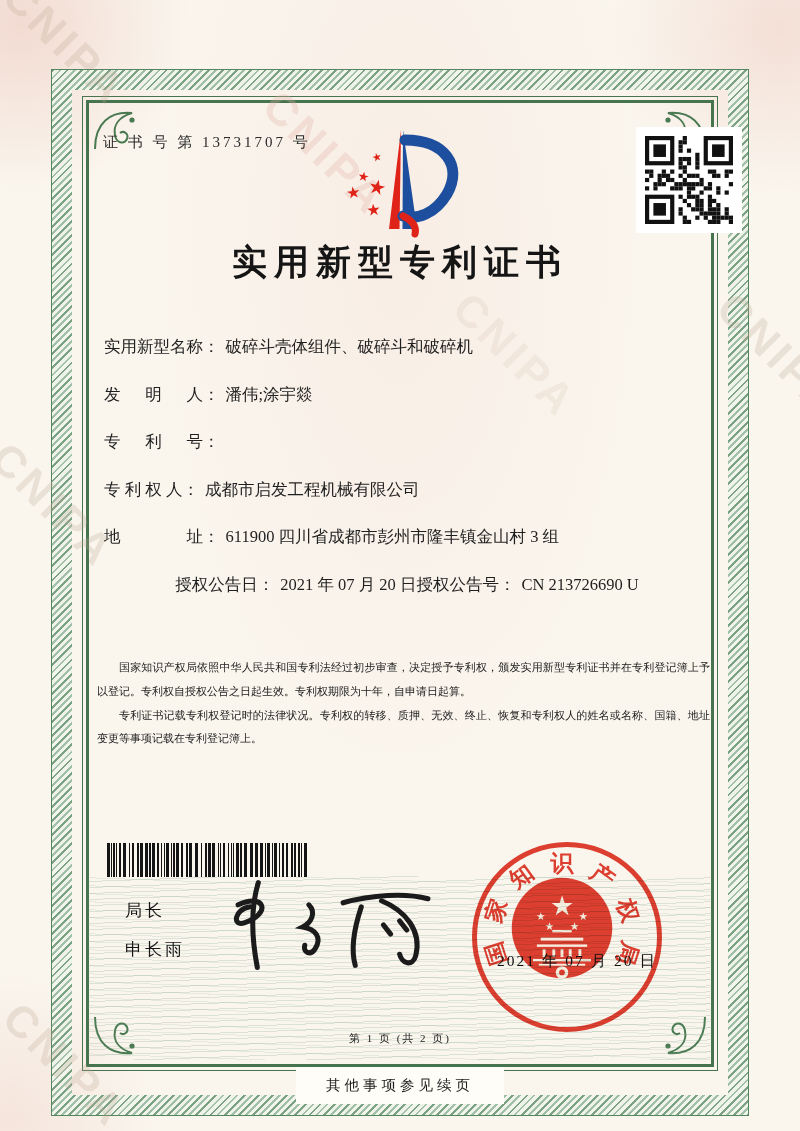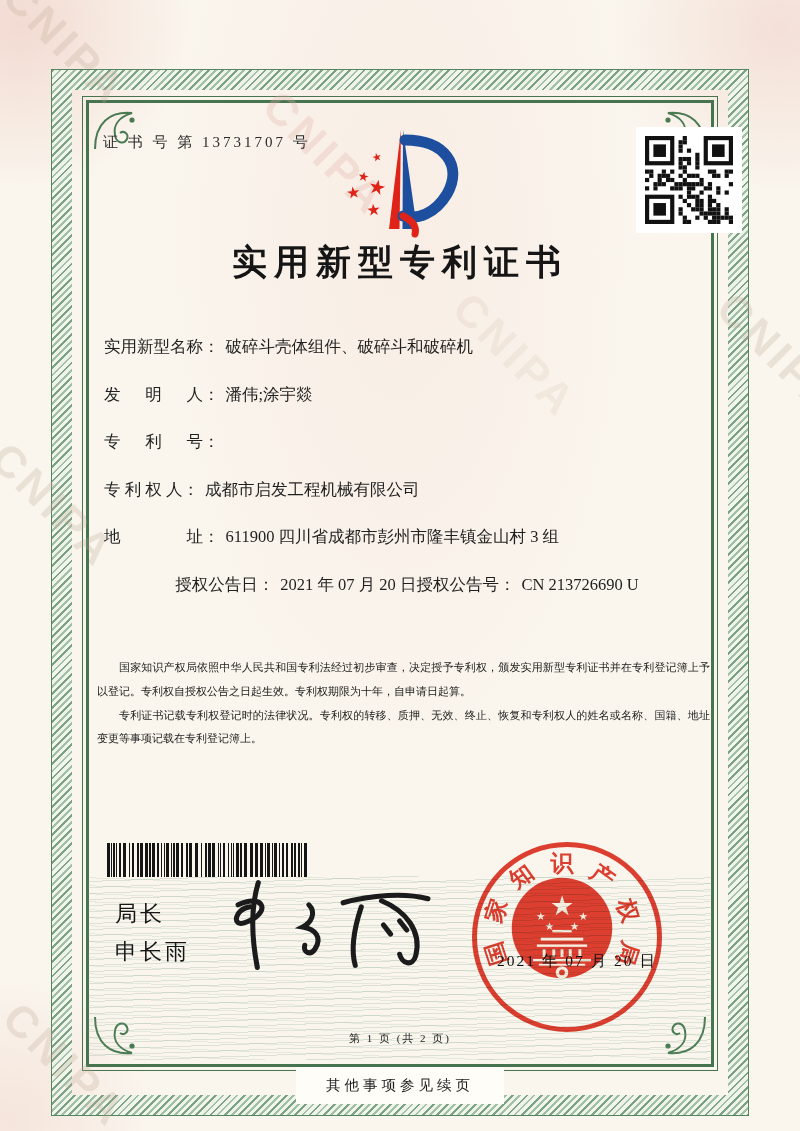--- a/index.html
+++ b/index.html
@@ -61,8 +61,8 @@
   }
   .barcode{position:absolute;left:105px;top:843px;z-index:2;}
 
-  .officer{position:absolute;left:115px;top:899px;z-index:3;
-    font-family:"Liberation Sans","DejaVu Sans",sans-serif;font-size:22px;letter-spacing:3px;color:#161616;}
+  .officer{position:absolute;left:125px;top:899px;z-index:3;
+    font-family:"Liberation Sans","DejaVu Sans",sans-serif;font-size:17px;letter-spacing:3px;color:#161616;}
   .officer .name{margin-top:8px;}
   .signature{position:absolute;left:224px;top:878px;width:212px;height:92px;z-index:3;}
   .signature svg{width:100%;height:100%;stroke:#1b1b1b;stroke-width:5;fill:none;stroke-linecap:round;}

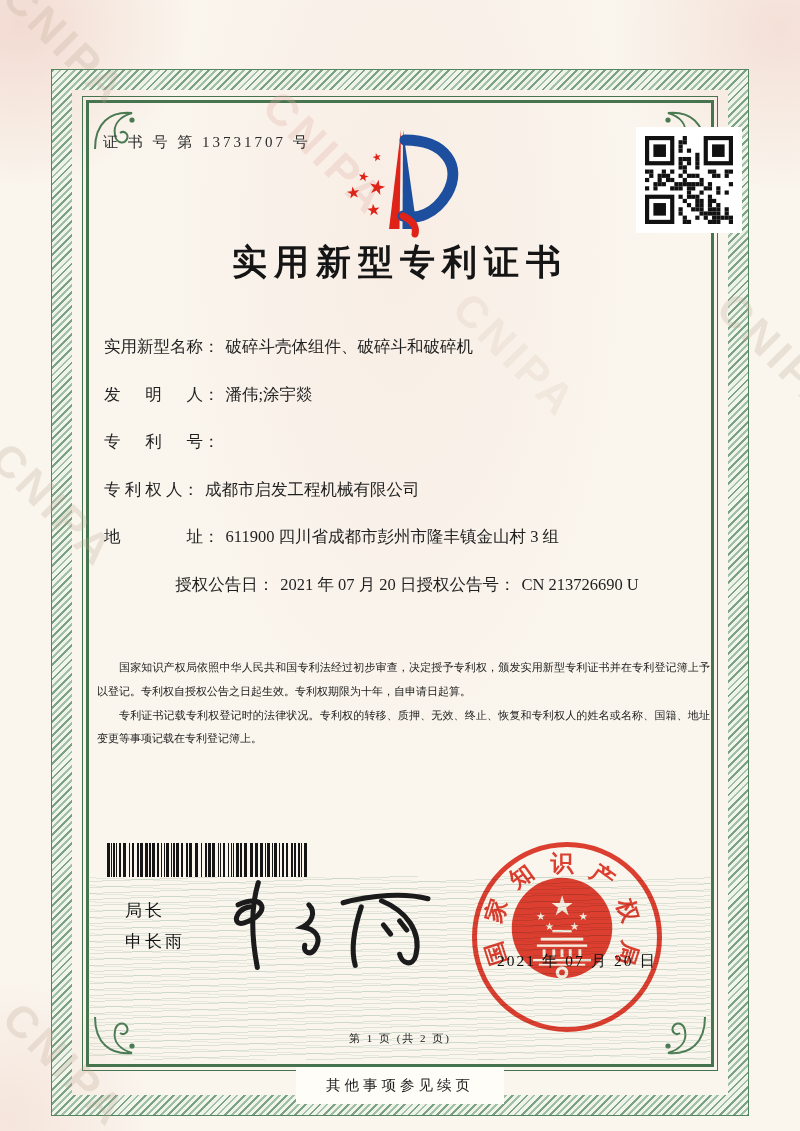--- a/index.html
+++ b/index.html
@@ -63,7 +63,7 @@
 
   .officer{position:absolute;left:125px;top:899px;z-index:3;
     font-family:"Liberation Sans","DejaVu Sans",sans-serif;font-size:17px;letter-spacing:3px;color:#161616;}
-  .officer .name{margin-top:8px;}
+  .officer .name{margin-top:16px;}
   .signature{position:absolute;left:224px;top:878px;width:212px;height:92px;z-index:3;}
   .signature svg{width:100%;height:100%;stroke:#1b1b1b;stroke-width:5;fill:none;stroke-linecap:round;}
 

